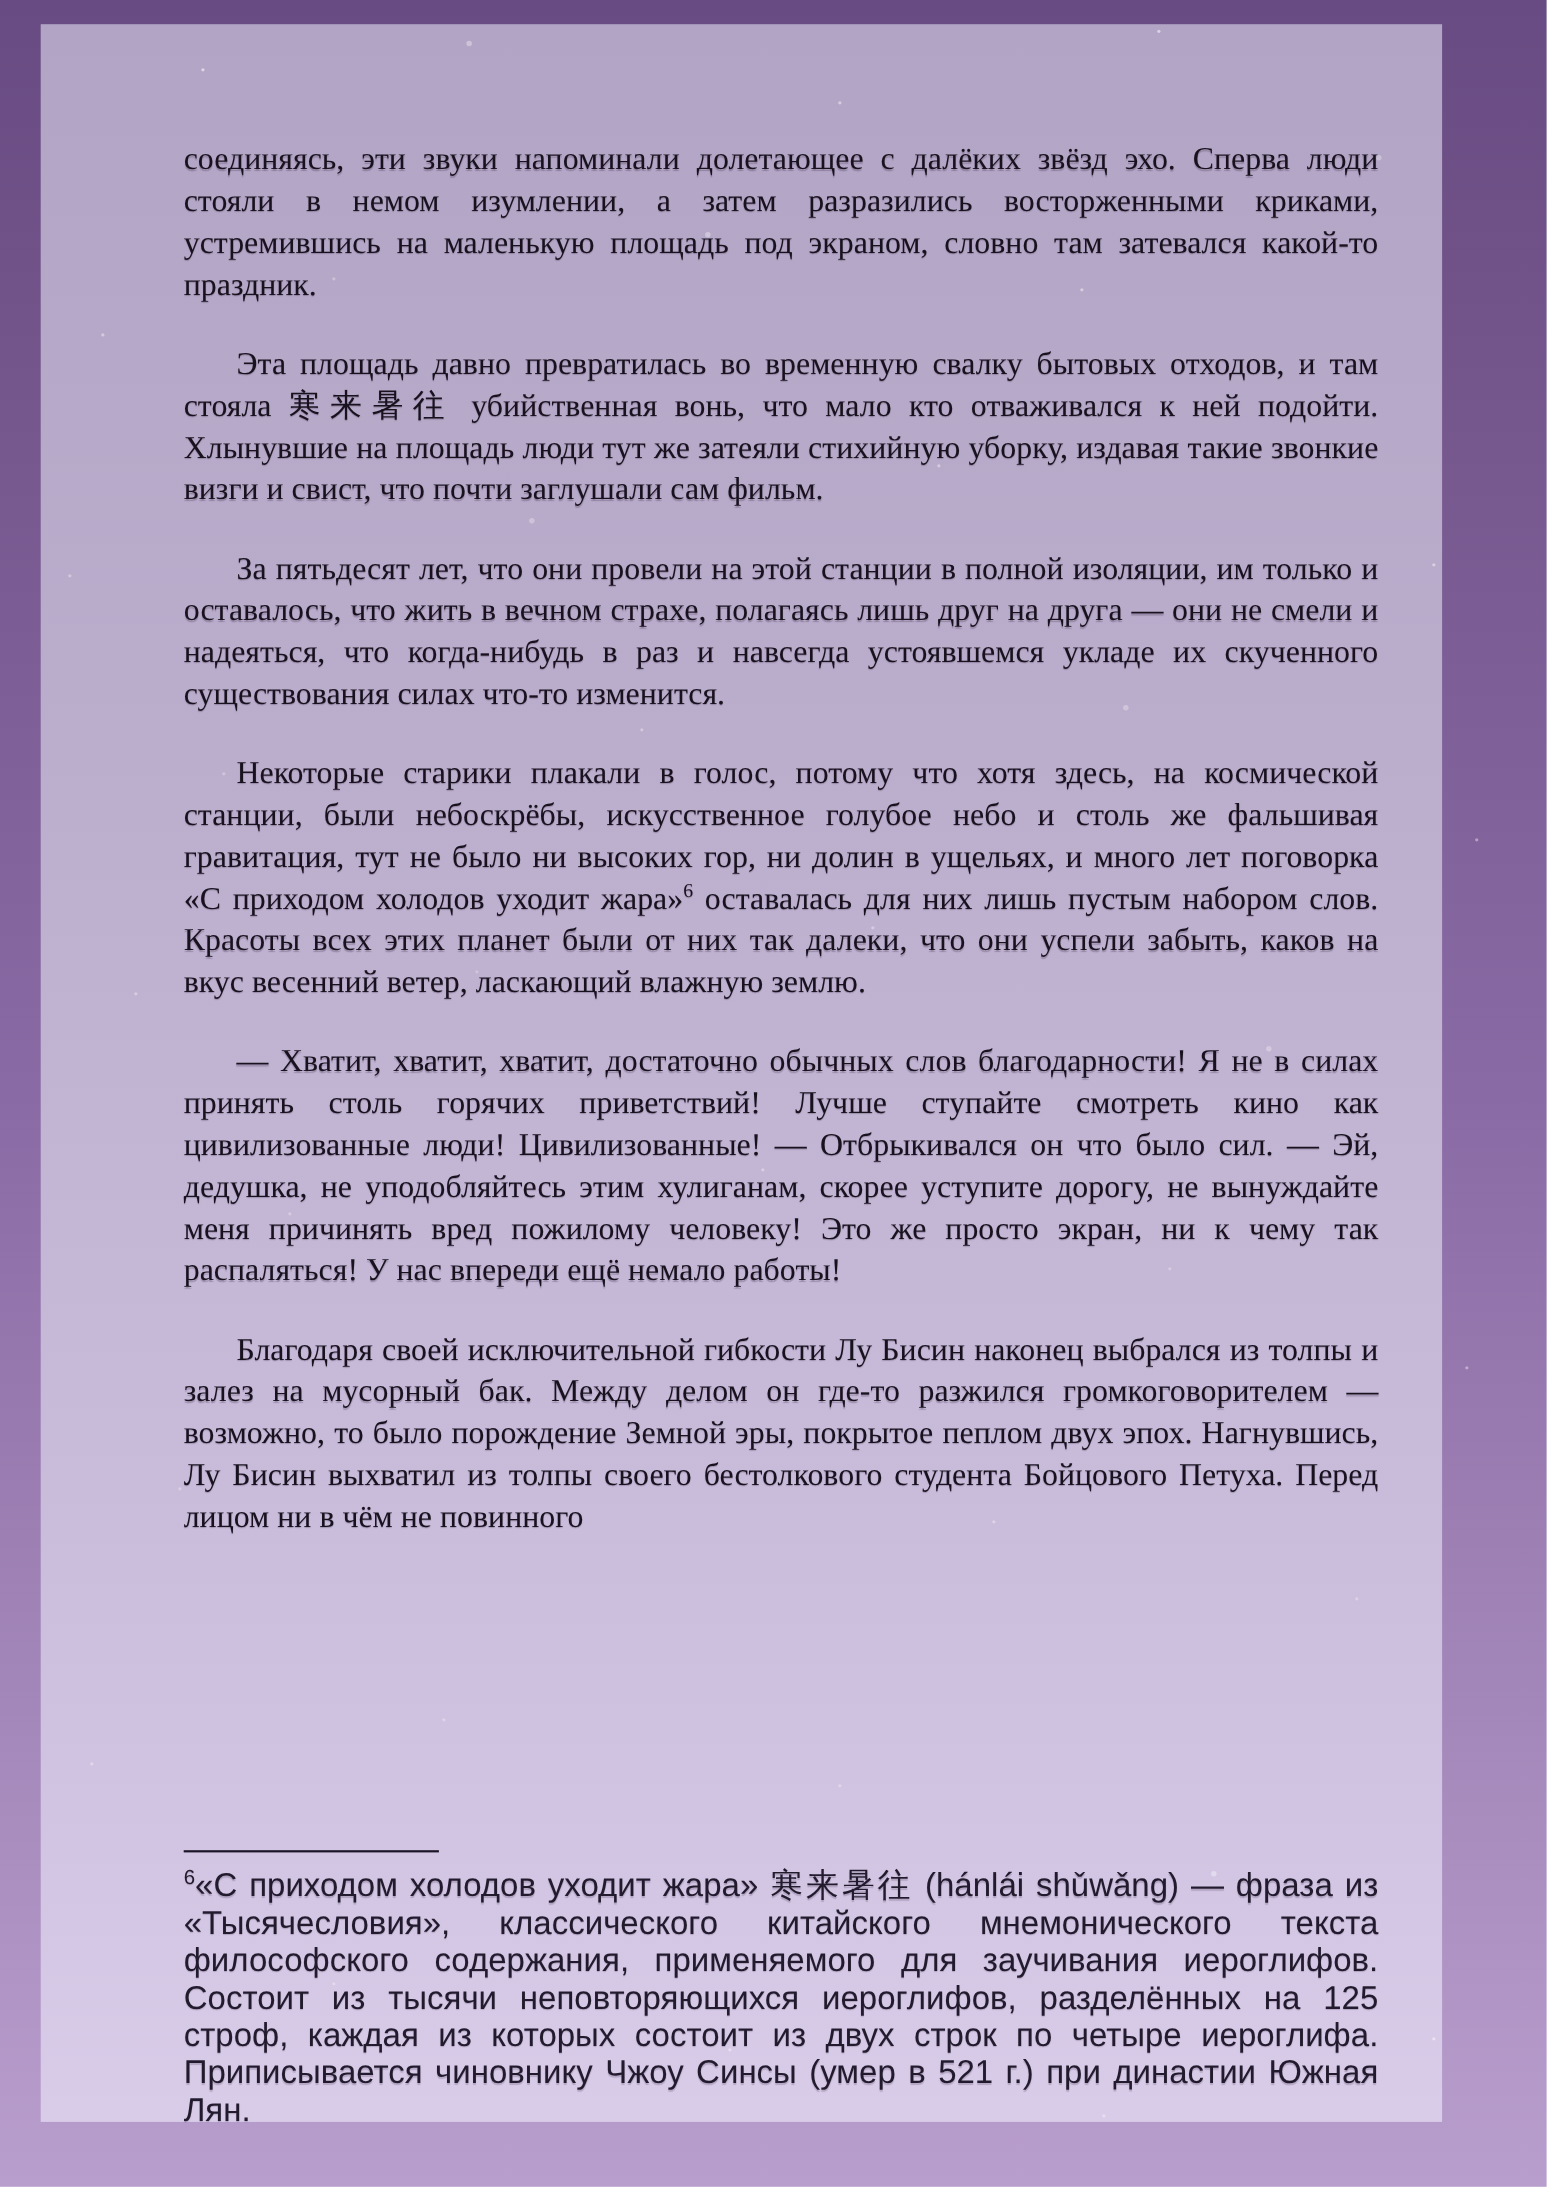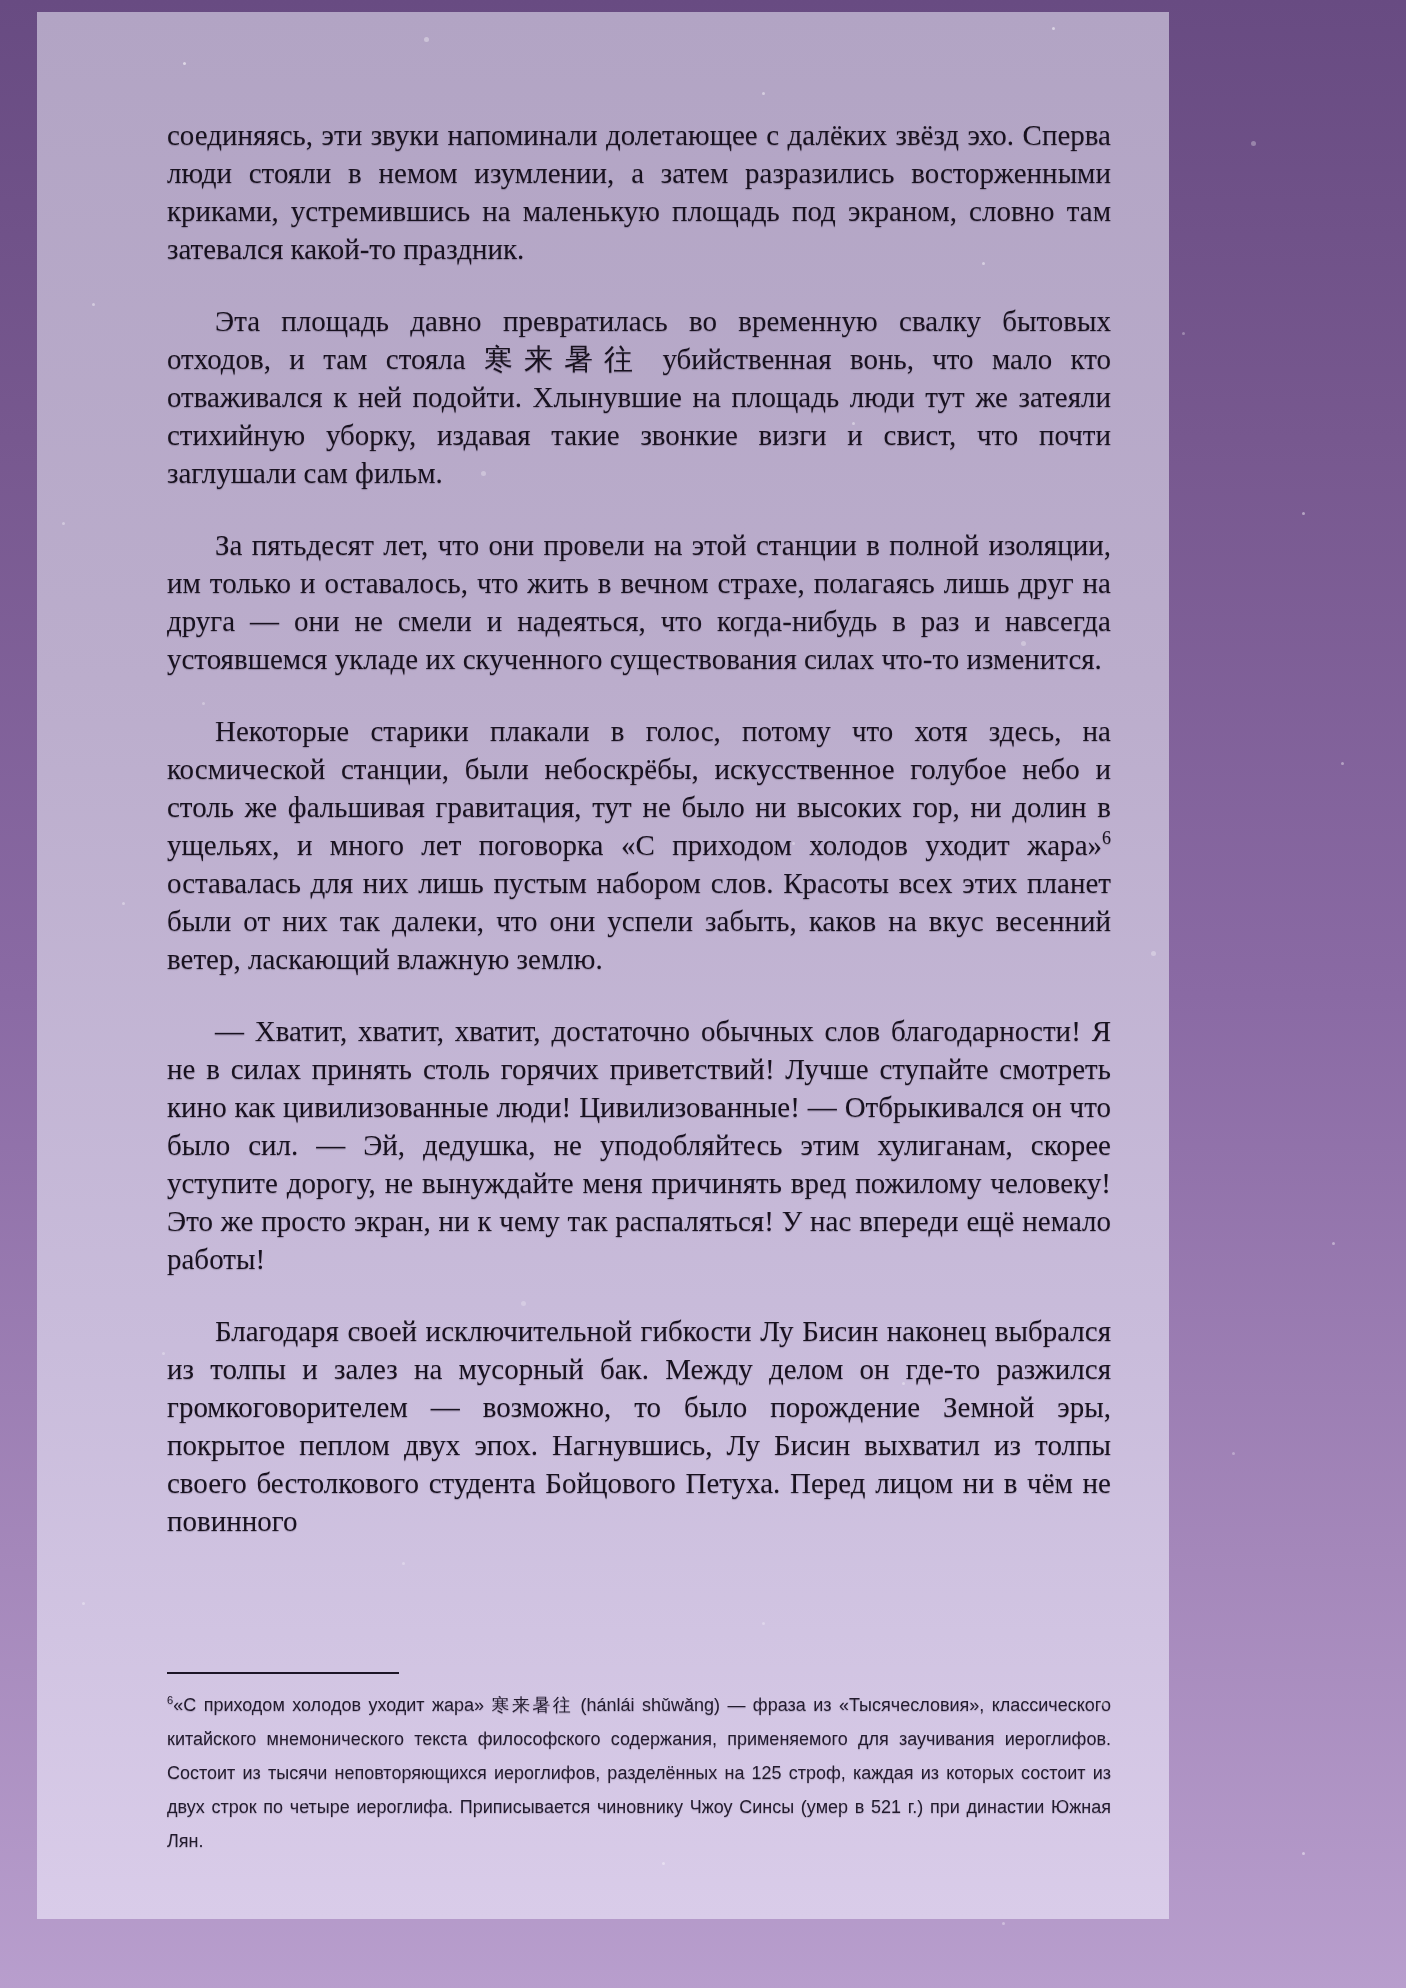--- a/index.html
+++ b/index.html
@@ -14,7 +14,7 @@
   }
   
   #sheet{
-    position:absolute;left:37px;top:12px;width:1132px;height:1907px;
+    position:absolute;left:37px;top:22px;width:1274px;height:1907px;
     background:linear-gradient(180deg,#b2a4c4 0%,#bbadcc 35%,#c9bcdb 70%,#d9cce9 100%);
   }
   #text-block{

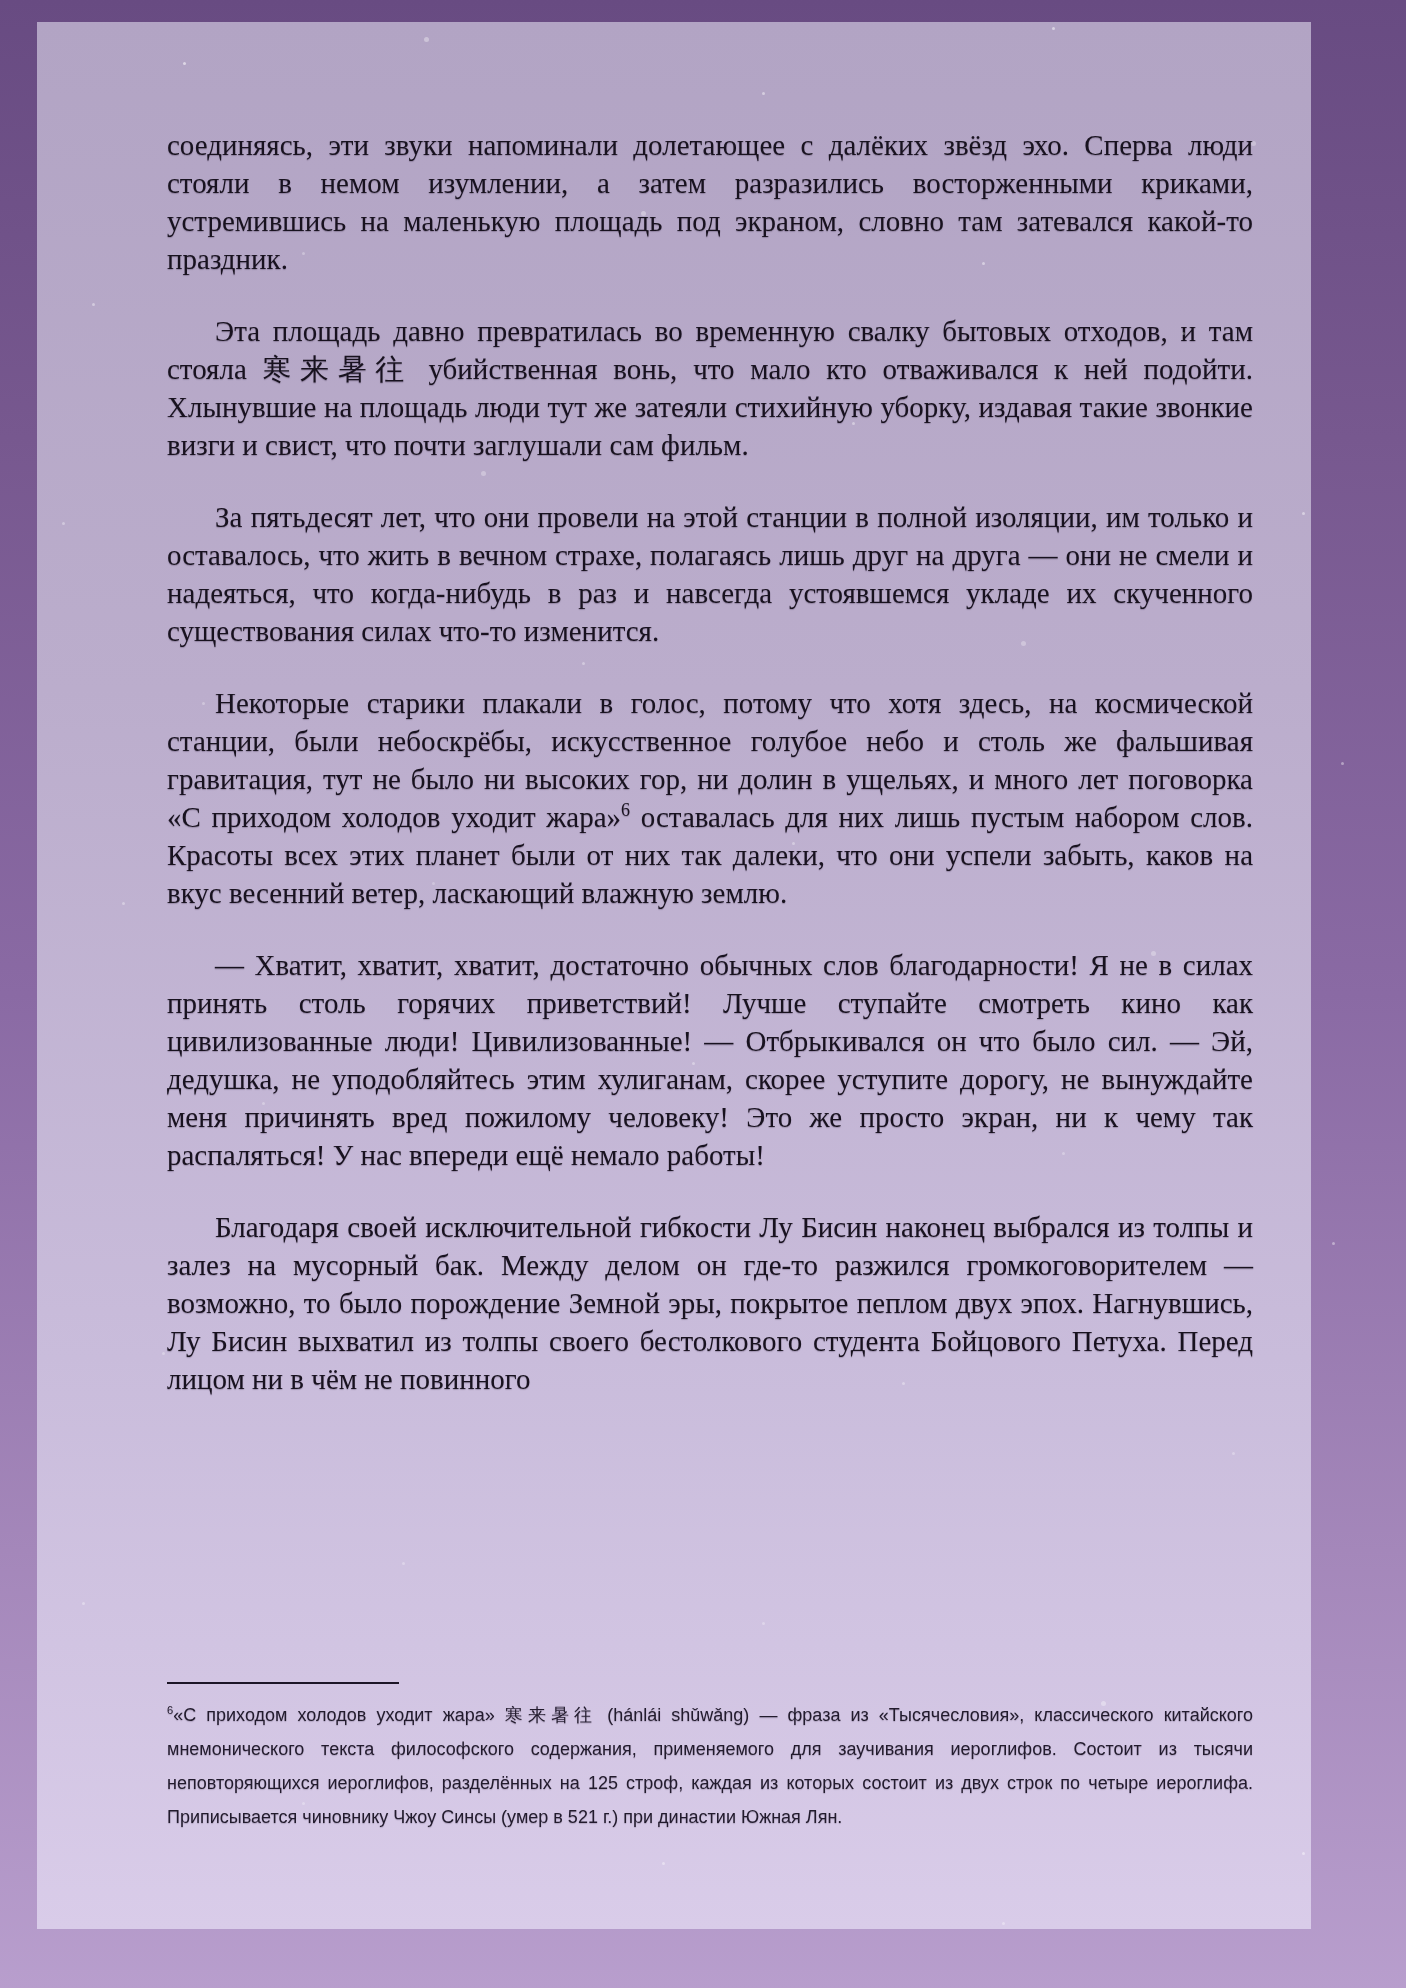--- a/index.html
+++ b/index.html
@@ -31,7 +31,7 @@
     position:absolute;left:130px;right:58px;top:1660px;
     font-family:"Liberation Sans","DejaVu Sans",sans-serif;
     color:#221b2d;
-    font-size:18px;line-height:34px;
+    font-size:30px;line-height:34px;
     text-align:justify;
     text-shadow:0 1px 1px rgba(30,16,44,.2);
   }

